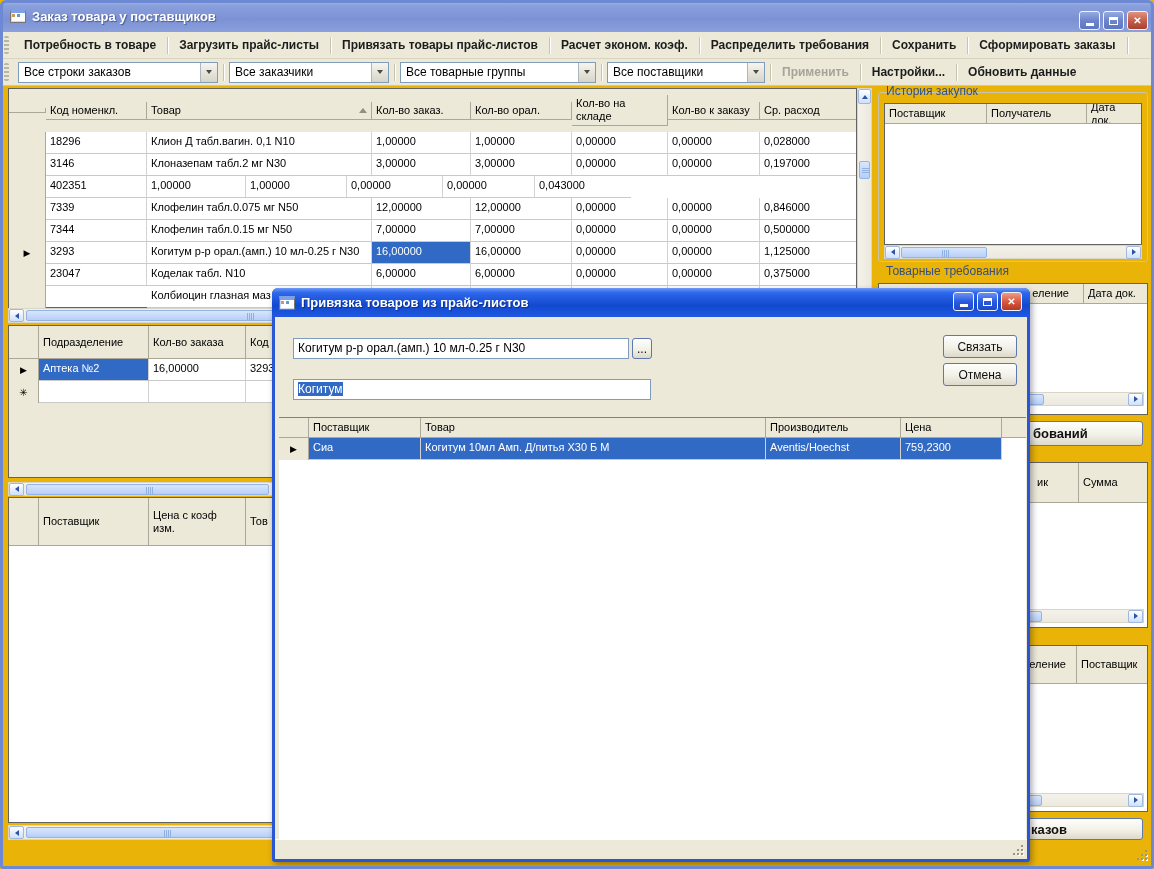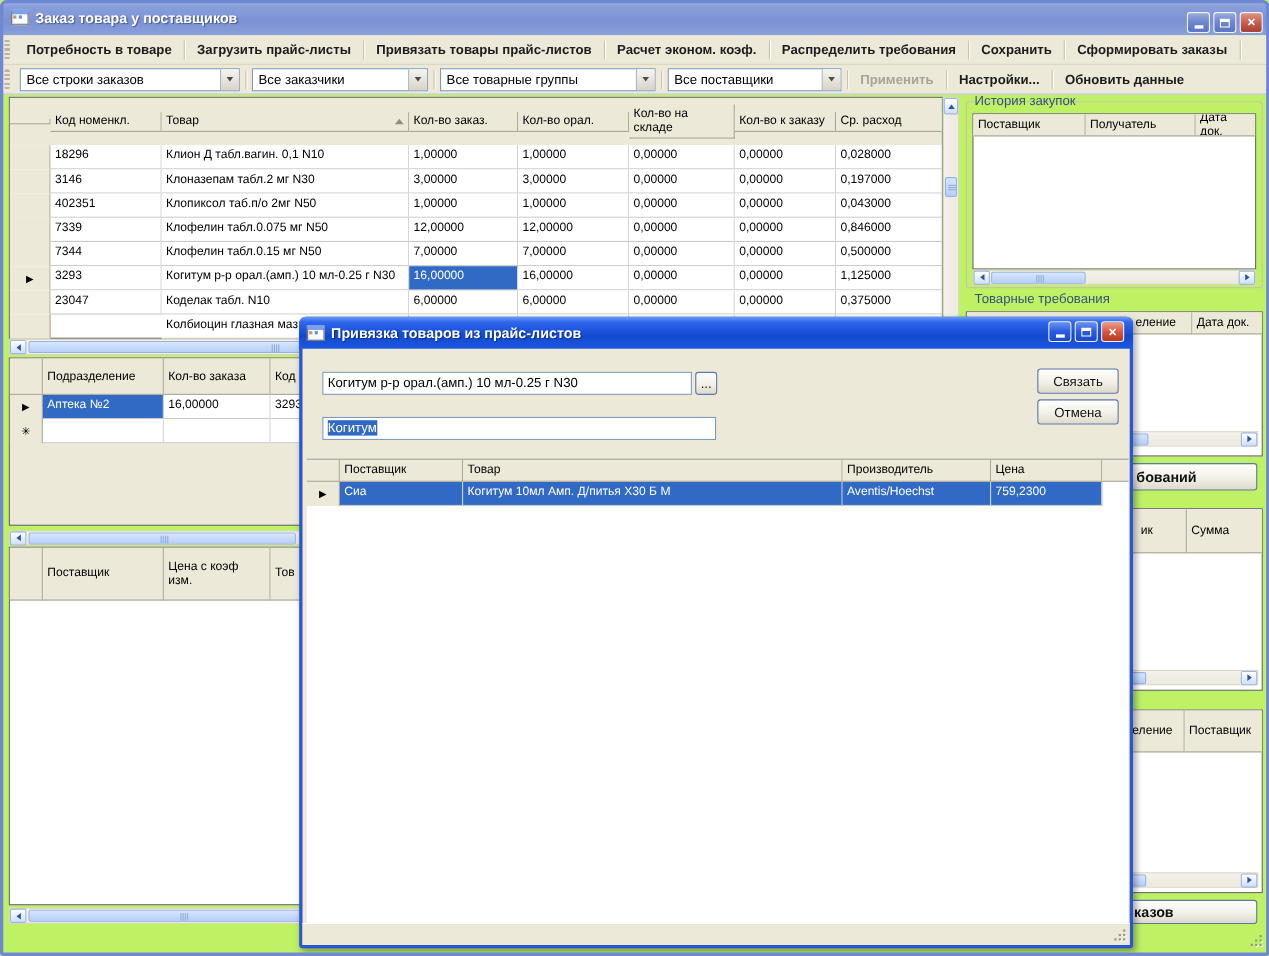--- a/index.html
+++ b/index.html
@@ -4,7 +4,7 @@
 <style>
   html,body{margin:0;padding:0;background:#4c5d8e;}
   *{box-sizing:border-box;font-family:"Liberation Sans",sans-serif;}
-  #screen{position:relative;width:1154px;height:869px;background:#bef264;overflow:hidden;}
+  #screen{position:relative;width:1154px;height:869px;background:#eab308;overflow:hidden;}
   .frame{position:absolute;inset:0;border:3px solid #6E89D4;border-radius:6px 6px 3px 3px;pointer-events:none;z-index:60;}
 
   

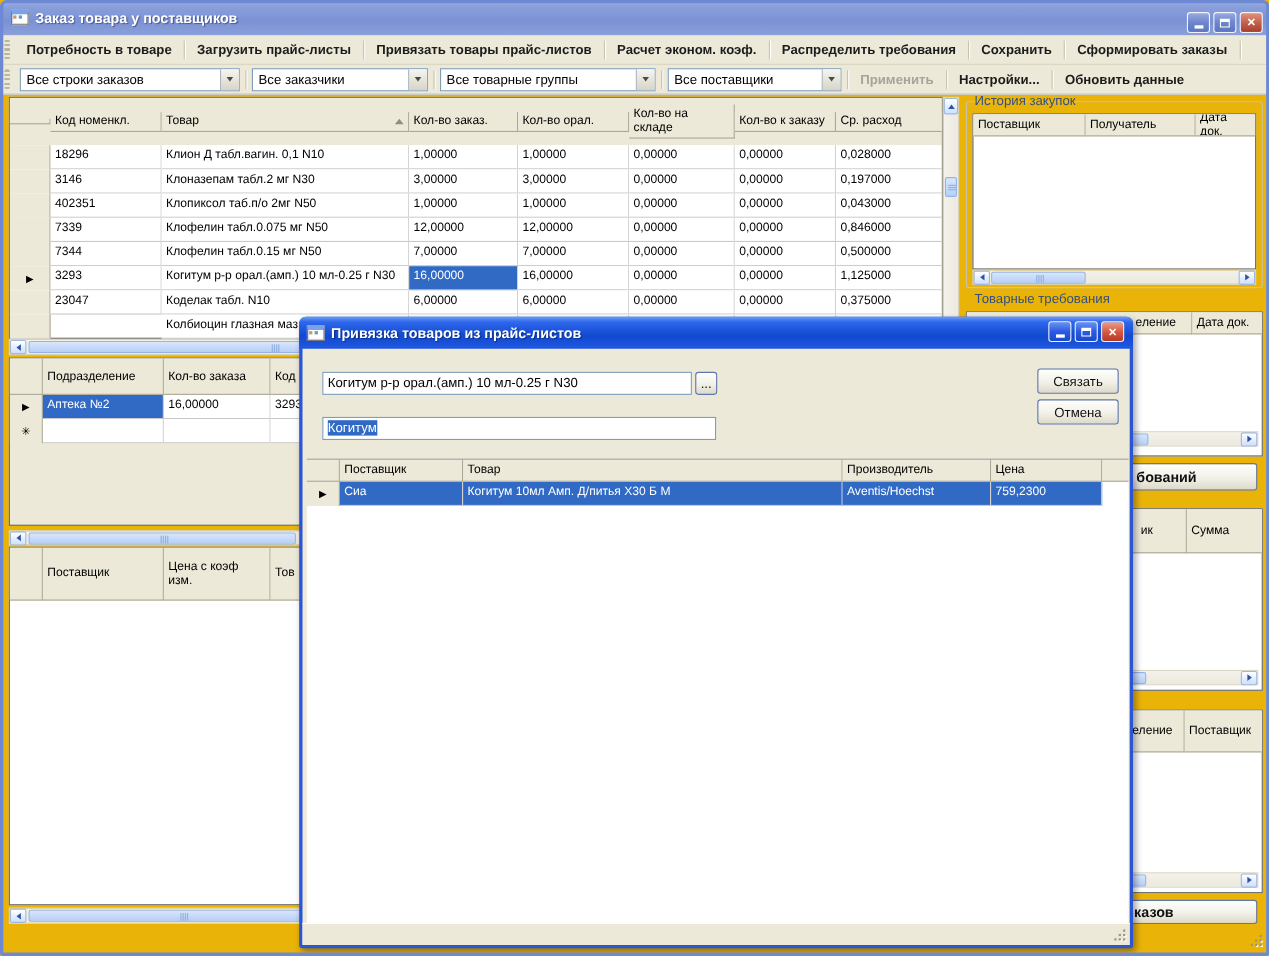--- a/index.html
+++ b/index.html
@@ -197,7 +197,6 @@
         <div class="grow" style="height: 22px;">
           <div class="selcol" style="width: 37px;"></div>
           <div class="gc" style="width: 101px;">402351</div>
-          <div class="gc" style="width: 225px;">Клопиксол таб.п/о 2мг N50</div>
           <div class="gc" style="width: 99px;">1,00000</div>
           <div class="gc" style="width: 101px;">1,00000</div>
           <div class="gc" style="width: 96px;">0,00000</div>

